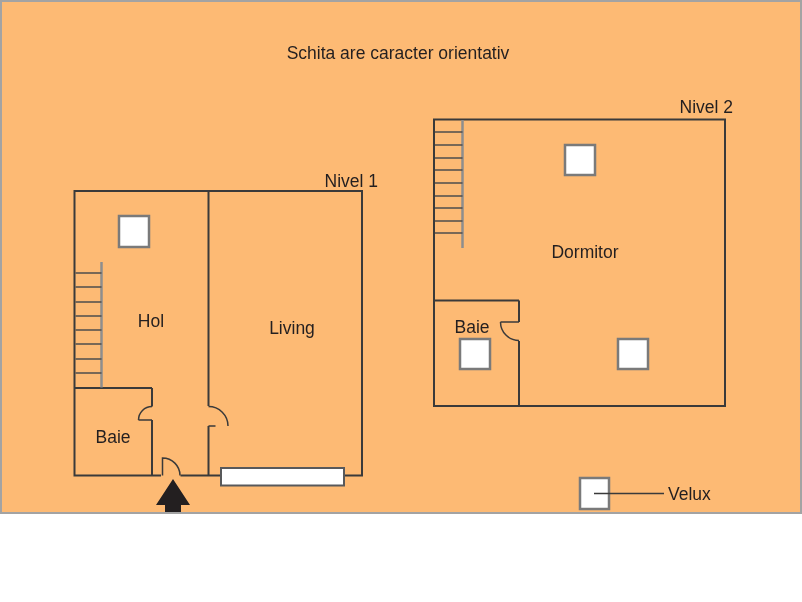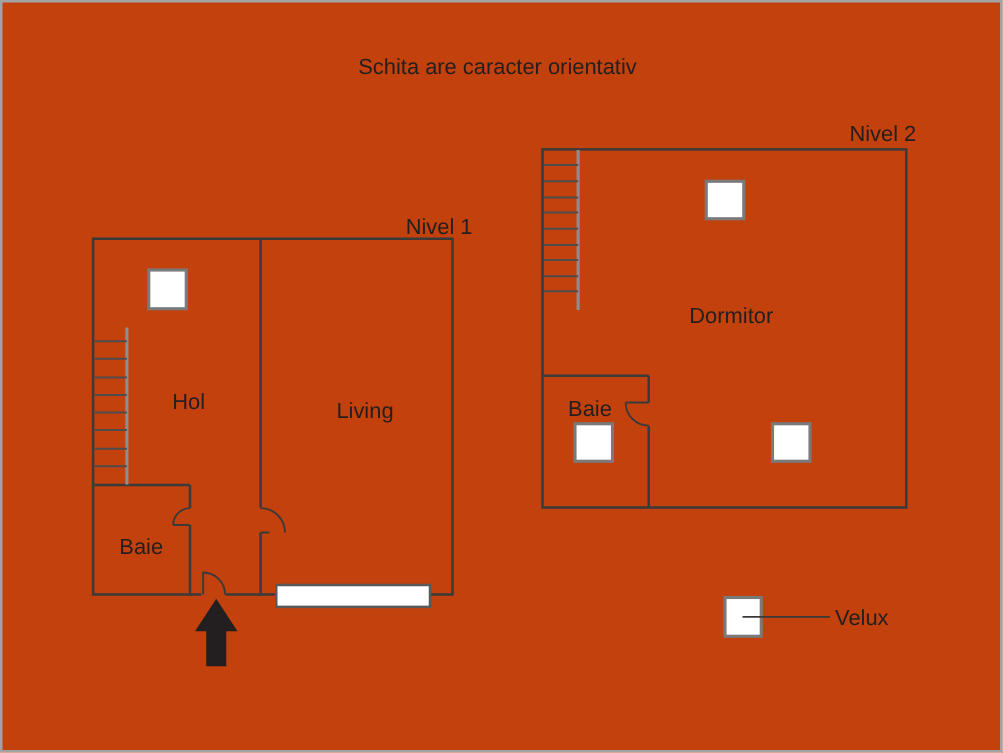--- a/index.html
+++ b/index.html
@@ -5,8 +5,8 @@
   html,body{margin:0;padding:0;background:#fff;}
   body{width:802px;height:602px;font-family:"Liberation Sans",sans-serif;}
   .frame{
-    position:relative;width:802px;height:602px;box-sizing:border-box;
-    border:2px solid #a3a3a3;background:#c2410c;overflow:hidden;
+    position:relative;width:802px;height:514px;box-sizing:border-box;
+    border:2px solid #a3a3a3;background:#fdba74;overflow:hidden;
   }
   svg{display:block;}
   text{fill:#231f20;font-family:"Liberation Sans",sans-serif;font-size:17.5px;}

